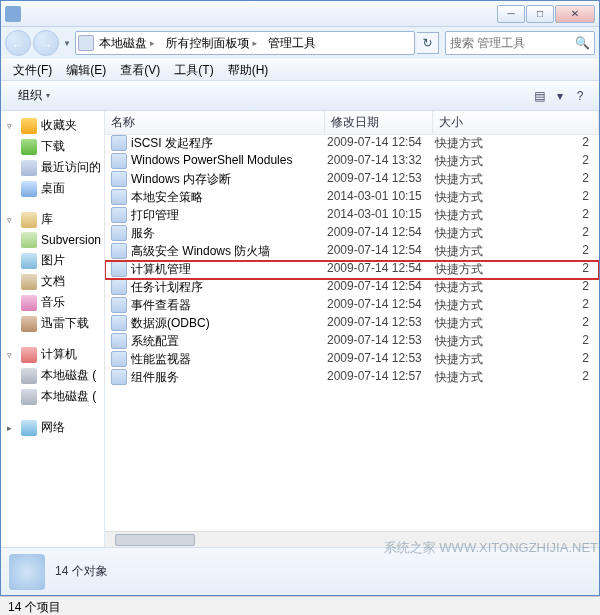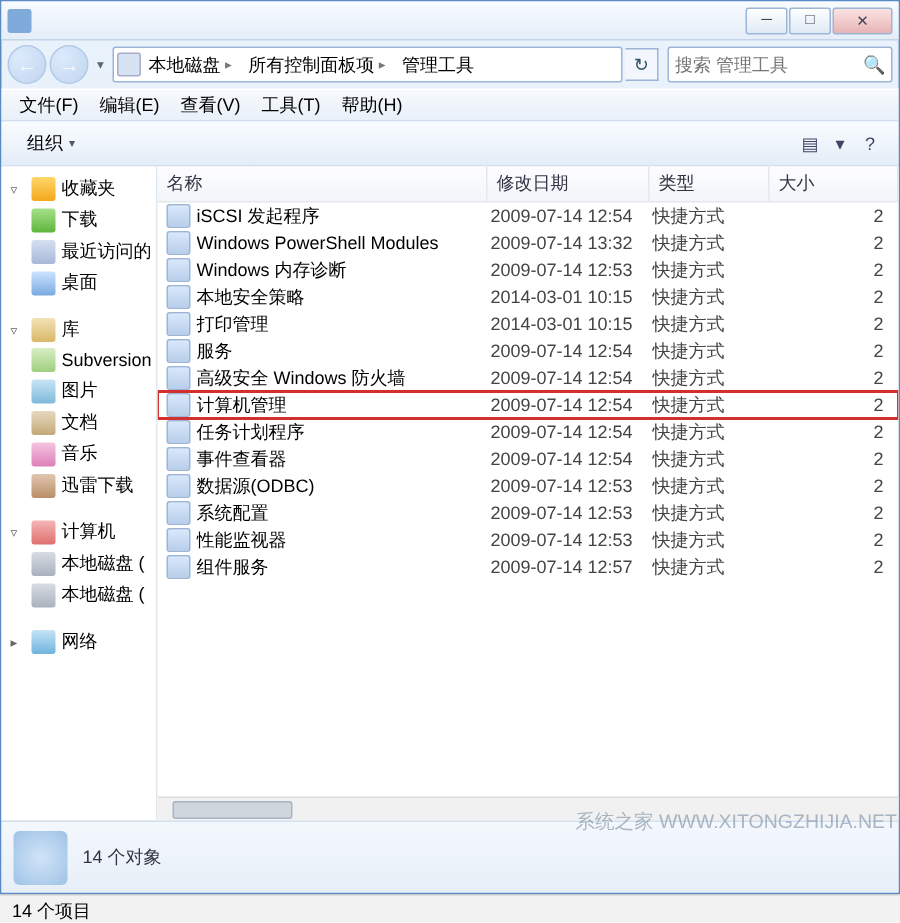--- a/index.html
+++ b/index.html
@@ -212,7 +212,6 @@
       <div class="cols">
         <div class="col name">名称</div>
         <div class="col date">修改日期</div>
-        <div class="col type">类型</div>
         <div class="col size">大小</div>
       </div>
       <div class="rows" id="rows">

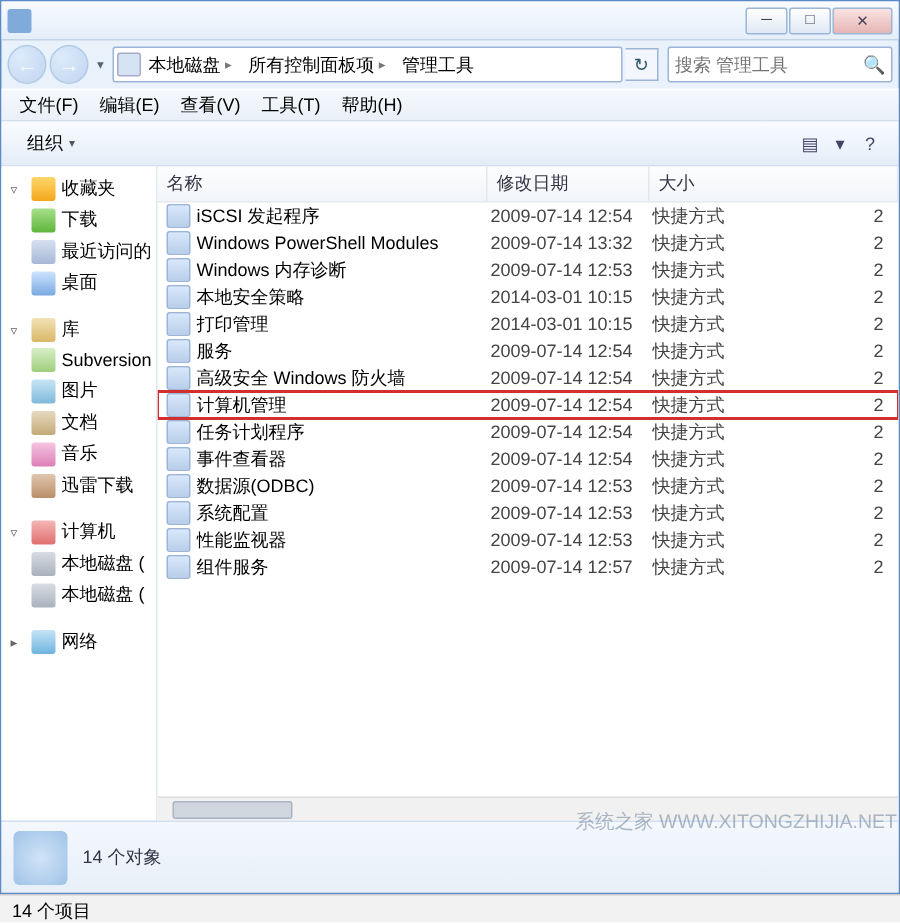--- a/index.html
+++ b/index.html
@@ -47,7 +47,7 @@
 .col.type{width:80px}
 .col.size{flex:1}
 .rows{flex:1;overflow:hidden;position:relative}
-.row{height:18px;display:flex;align-items:center;padding-left:6px}
+.row{height:18px;display:flex;padding-left:6px}
 .row .rico{width:16px;height:16px;margin-right:4px;background:linear-gradient(#d9e8fb,#b8ceea);border:1px solid #9bb5d8;border-radius:2px;flex-shrink:0}
 .row .rname{width:196px;white-space:nowrap;overflow:hidden}
 .row .rdate{width:108px;color:#444}

